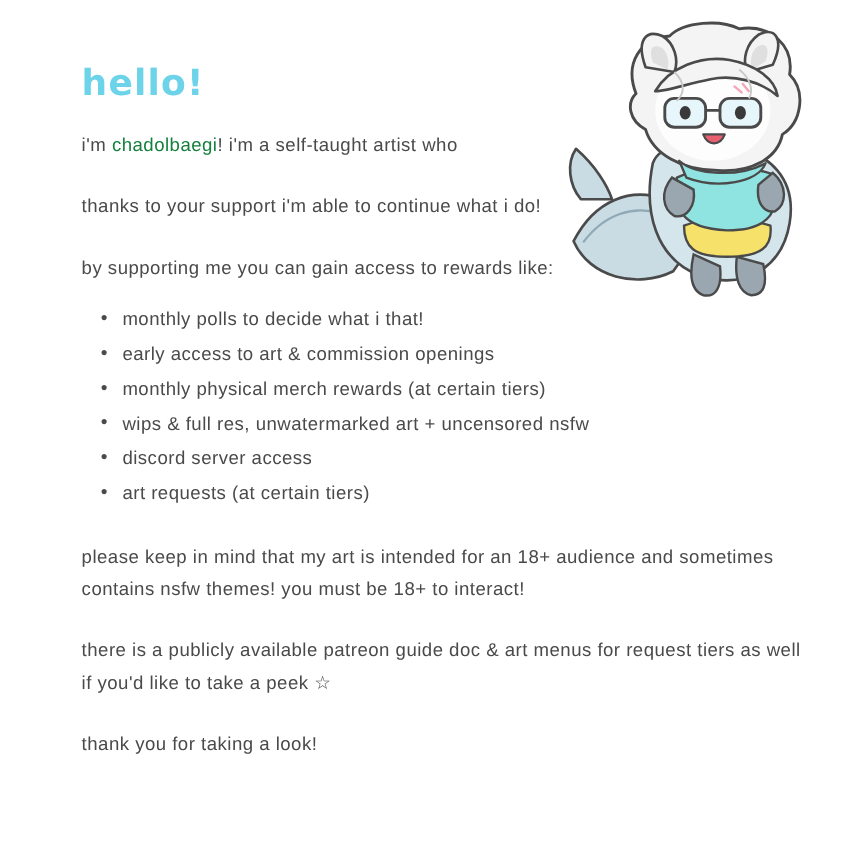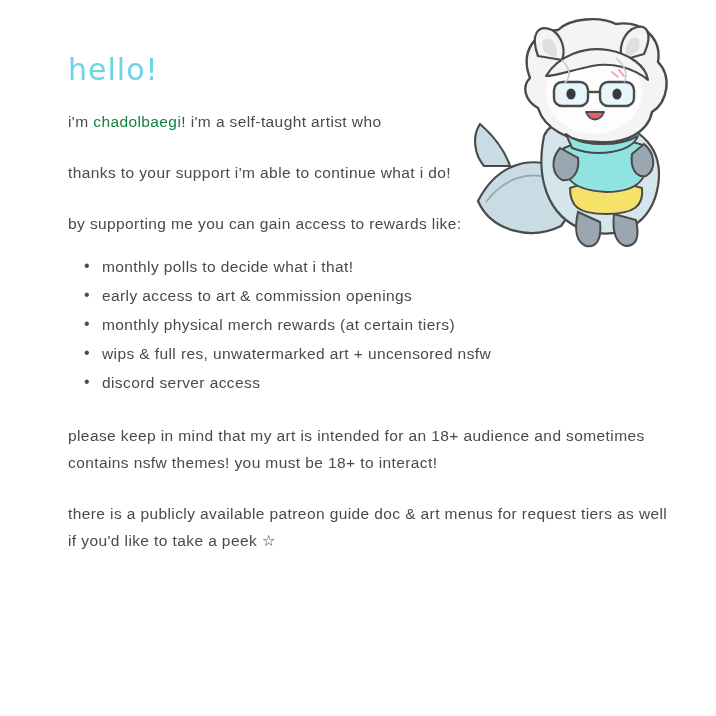--- a/index.html
+++ b/index.html
@@ -29,7 +29,7 @@
     left: 68px;
     top: 52px;
     font-size: 30px;
-    font-weight: normal;
+    font-weight: bold;
     letter-spacing: 1px;
     color: #6dd3e8;
     font-family: "DejaVu Sans", sans-serif;

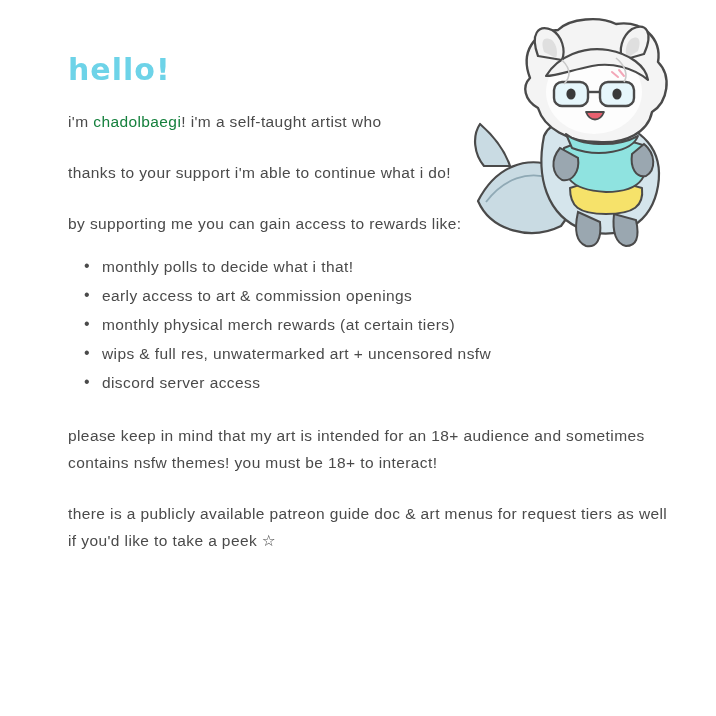--- a/index.html
+++ b/index.html
@@ -162,6 +162,7 @@
       <li>monthly physical merch rewards (at certain tiers)</li>
       <li>wips &amp; full res, unwatermarked art + uncensored nsfw</li>
       <li>discord server access</li>
+      <li>art requests (at certain tiers)</li>
     </ul>
 
     <p class="para">please keep in mind that my art is intended for an 18+ audience and sometimes contains nsfw themes! you must be 18+ to interact!</p>

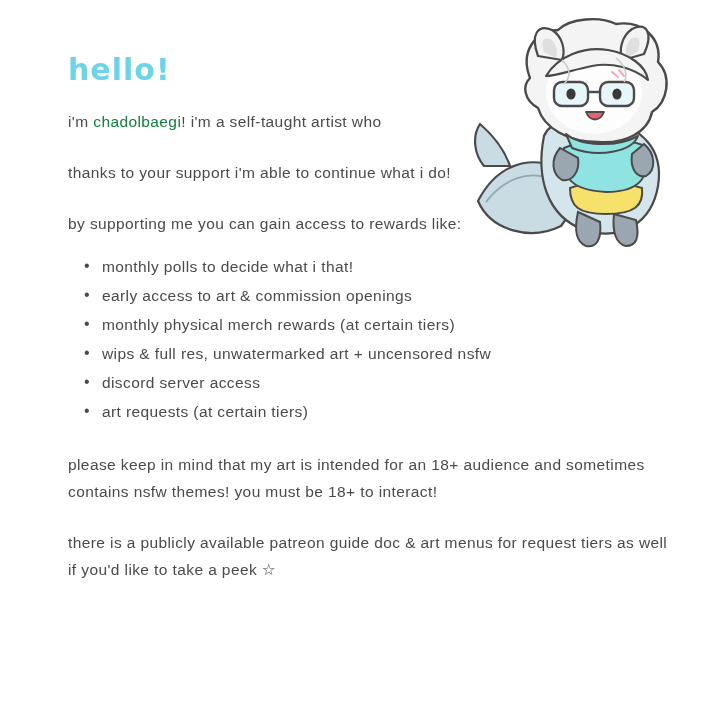--- a/index.html
+++ b/index.html
@@ -169,6 +169,7 @@
 
     <p class="para">there is a publicly available patreon guide doc &amp; art menus for request tiers as well if you'd like to take a peek ☆</p>
 
+    <p class="para">thank you for taking a look!</p>
 
   </div>
 </div>

